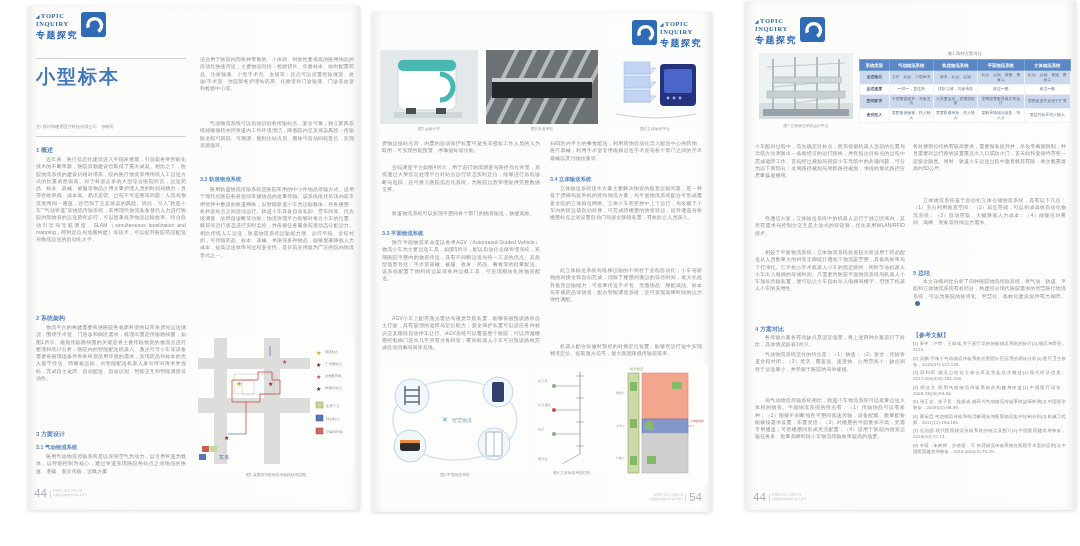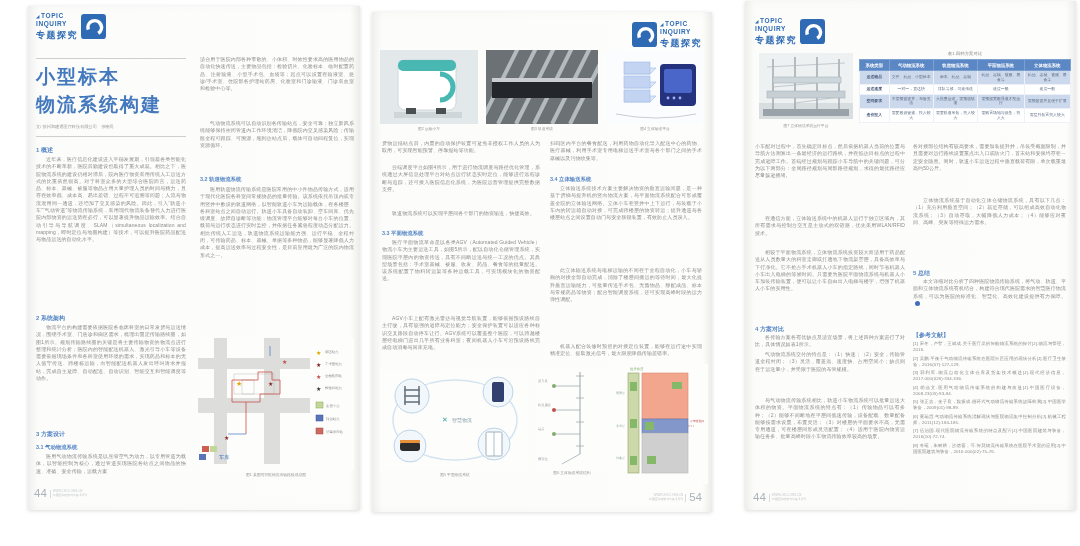--- a/index.html
+++ b/index.html
@@ -21,7 +21,7 @@
   .byline{font-size:4.2px;color:#9a9a9a;filter:blur(.2px);}
   .rule{position:absolute;height:1px;background:#cfcfcd;}
   
-  .logo{position:absolute;display:flex;gap:3px;align-items:center;}
+  .logo{position:absolute;display:flex;gap:3px;align-items:flex-start;font-family:Liberation Serif, serif;}
   .logo-rev{flex-direction:row-reverse;}
   .logo-text{color:#2e6bb4;filter:blur(.15px);}
   .lt1,.lt2{font-size:6.5px;font-weight:bold;letter-spacing:.6px;line-height:7px;}

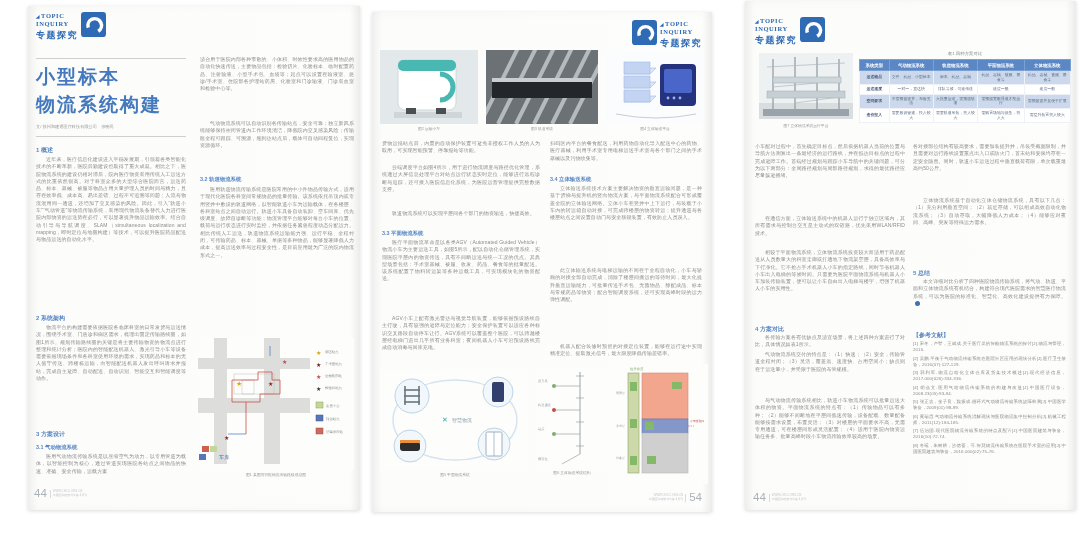--- a/index.html
+++ b/index.html
@@ -70,7 +70,6 @@
 
     <div class="rule" style="left:8px;top:52px;width:150px;"></div>
     <div class="abs title" style="left:8px;top:58px;">小型标本</div>
-    <div class="abs title" style="left:8px;top:86px;">物流系统构建</div>
     <div class="abs byline" style="left:8px;top:118px;width:150px;">文/ 苏州和建通医疗科技有限公司　张晓民</div>
     <div class="rule" style="left:8px;top:130px;width:150px;"></div>
 

